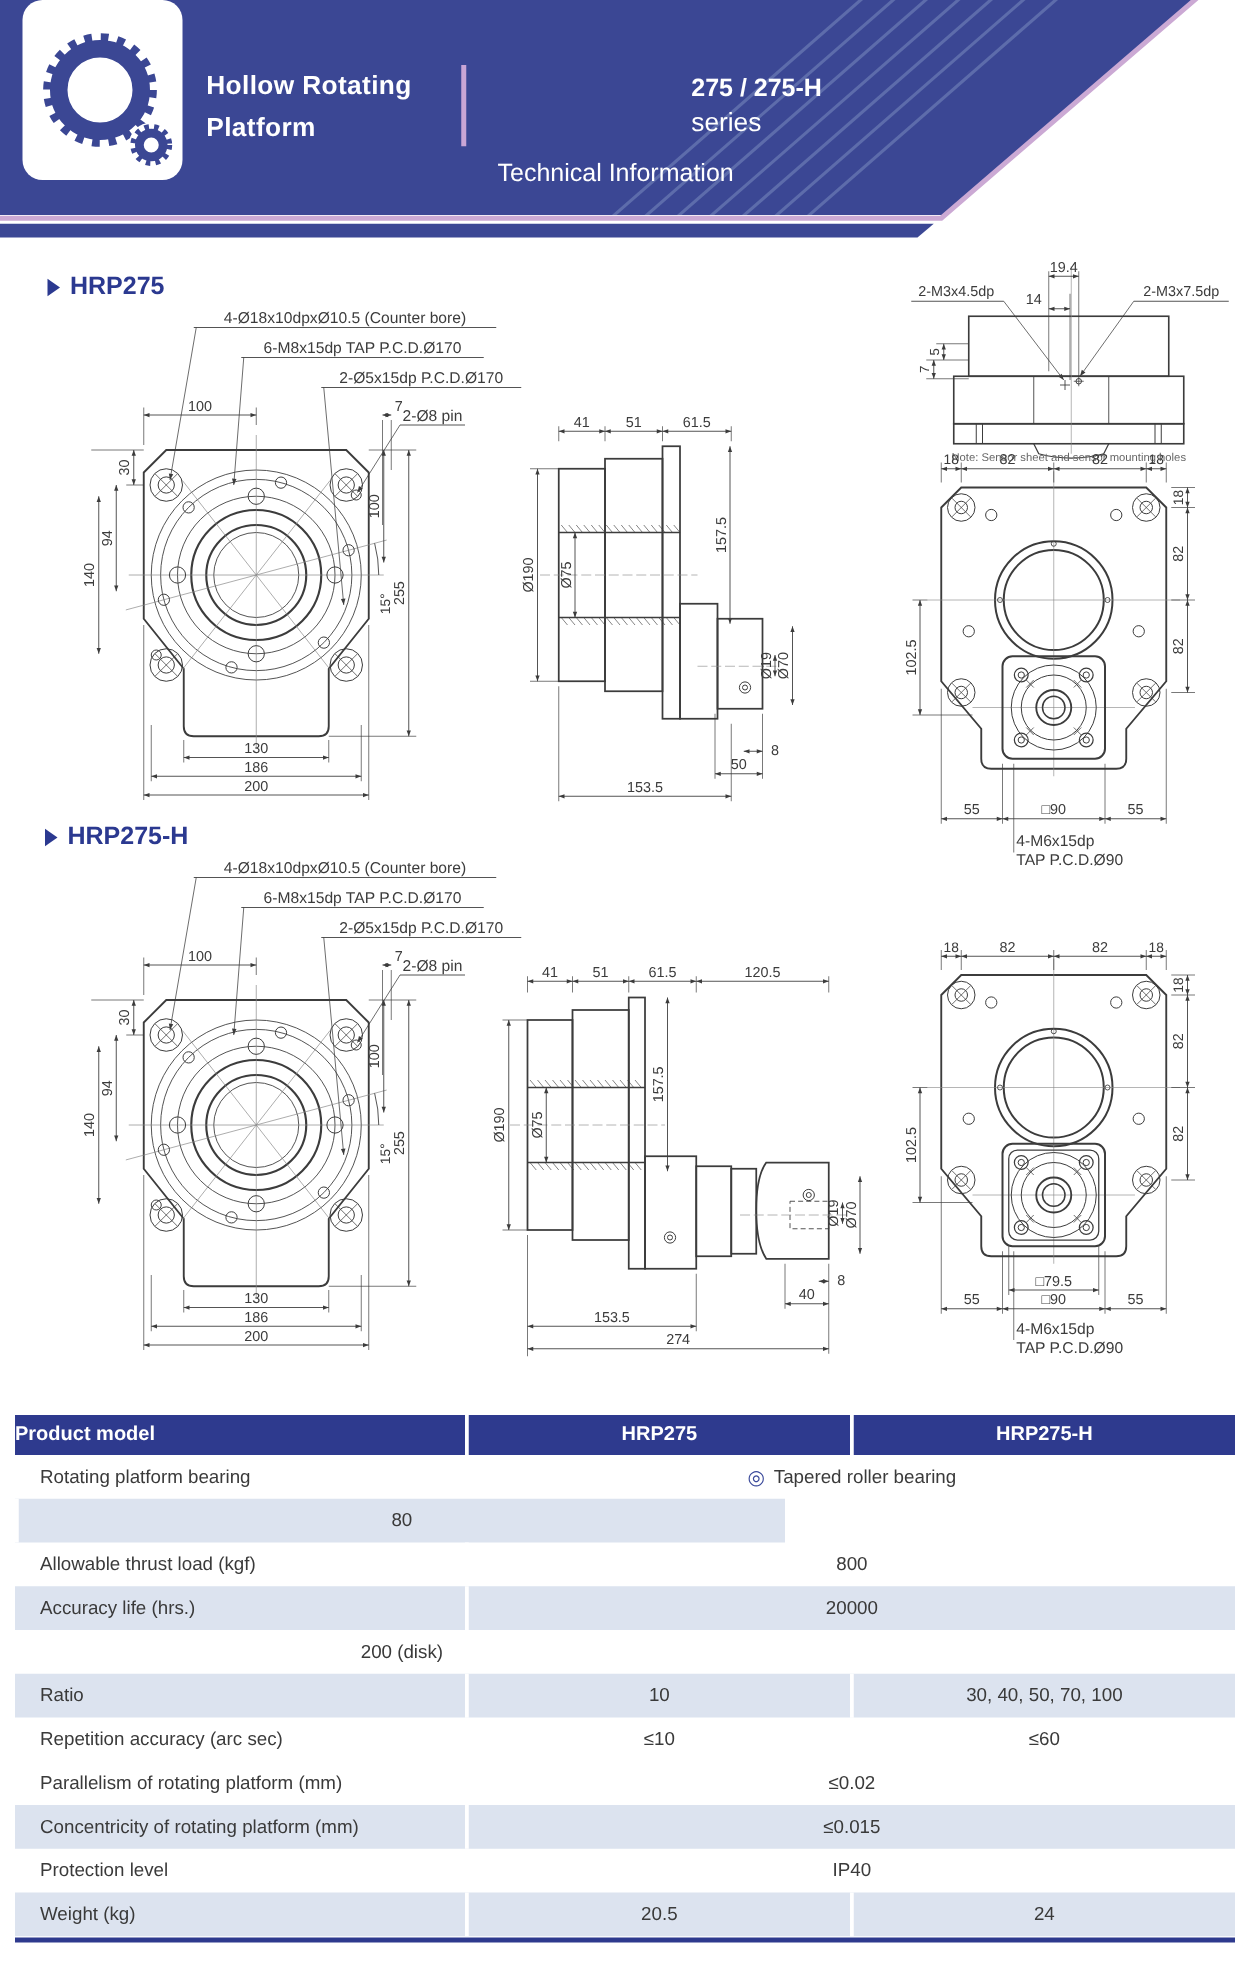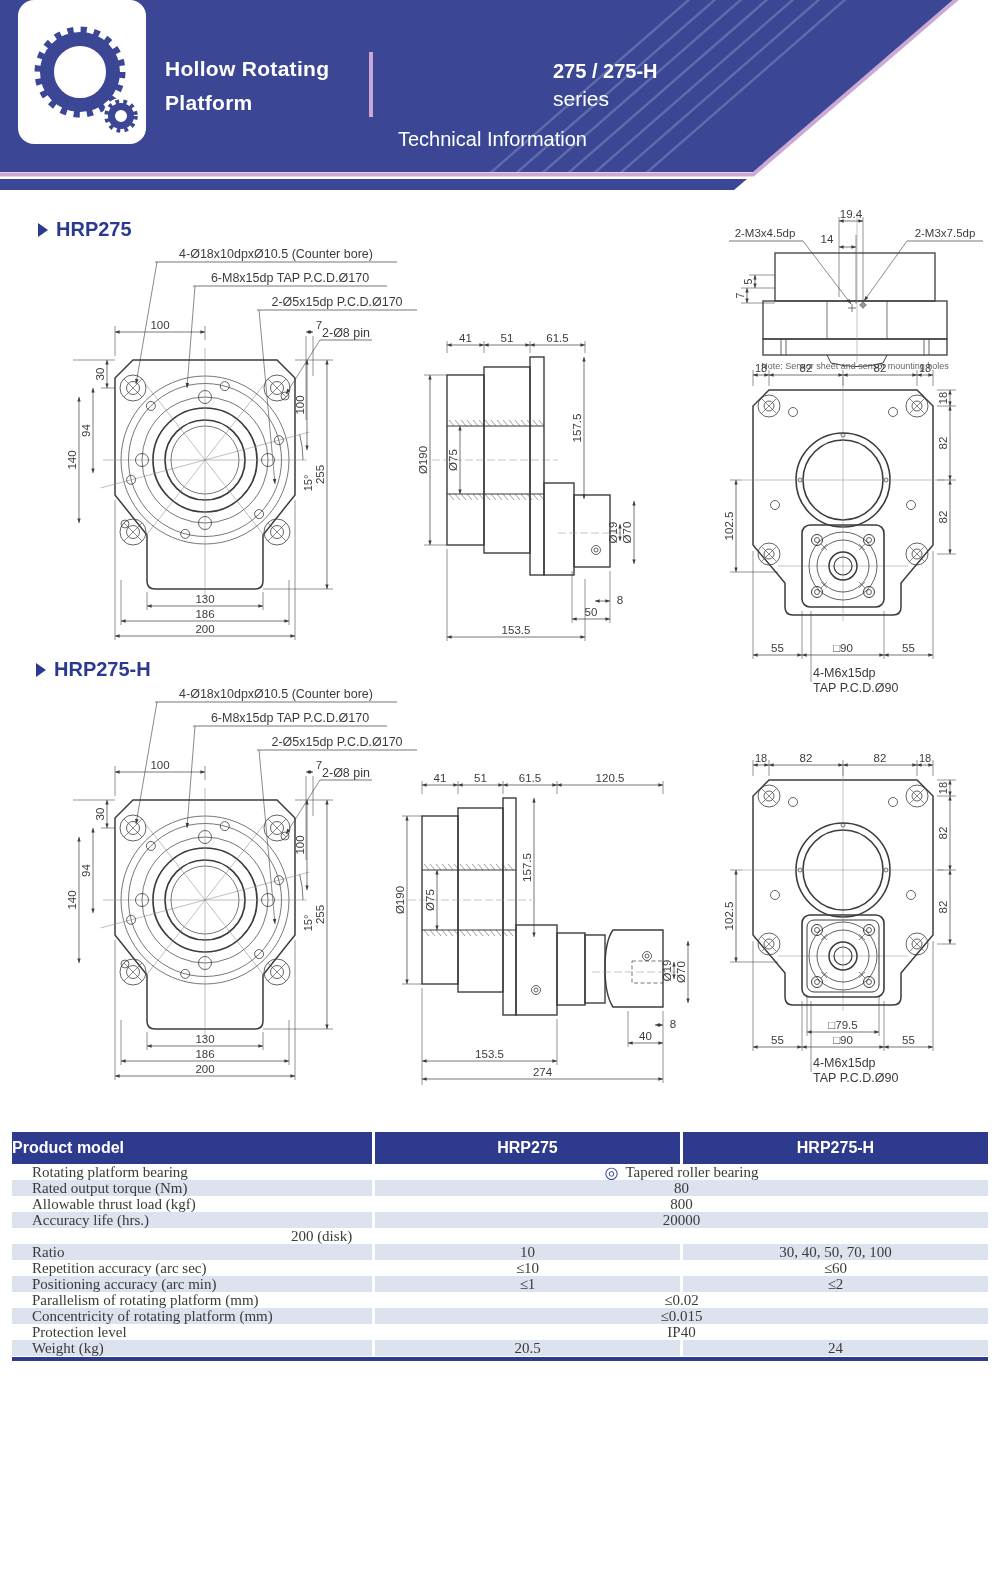--- a/index.html
+++ b/index.html
@@ -27,7 +27,7 @@
   .t-head{display:flex;height:32px;background:#2e3a8e;color:#fff;font-weight:bold;font-size:16px;}
   .t-head .c0{width:360px;display:flex;align-items:center;box-sizing:border-box;}
   .t-head .c1,.t-head .c2{width:308px;display:flex;align-items:center;justify-content:center;border-left:3px solid #fff;box-sizing:border-box;}
-  .t-row{display:flex;height:16px;font-size:15px;color:#3a3a3a;font-family:Liberation Serif, serif;}
+  .t-row{display:flex;height:35px;font-size:15px;color:#3a3a3a;}
   .t-row.shaded .cell{background:#dce3ef;}
   .cell{display:flex;align-items:center;box-sizing:border-box;}
   .cell.label{width:360px;padding-left:20px;}

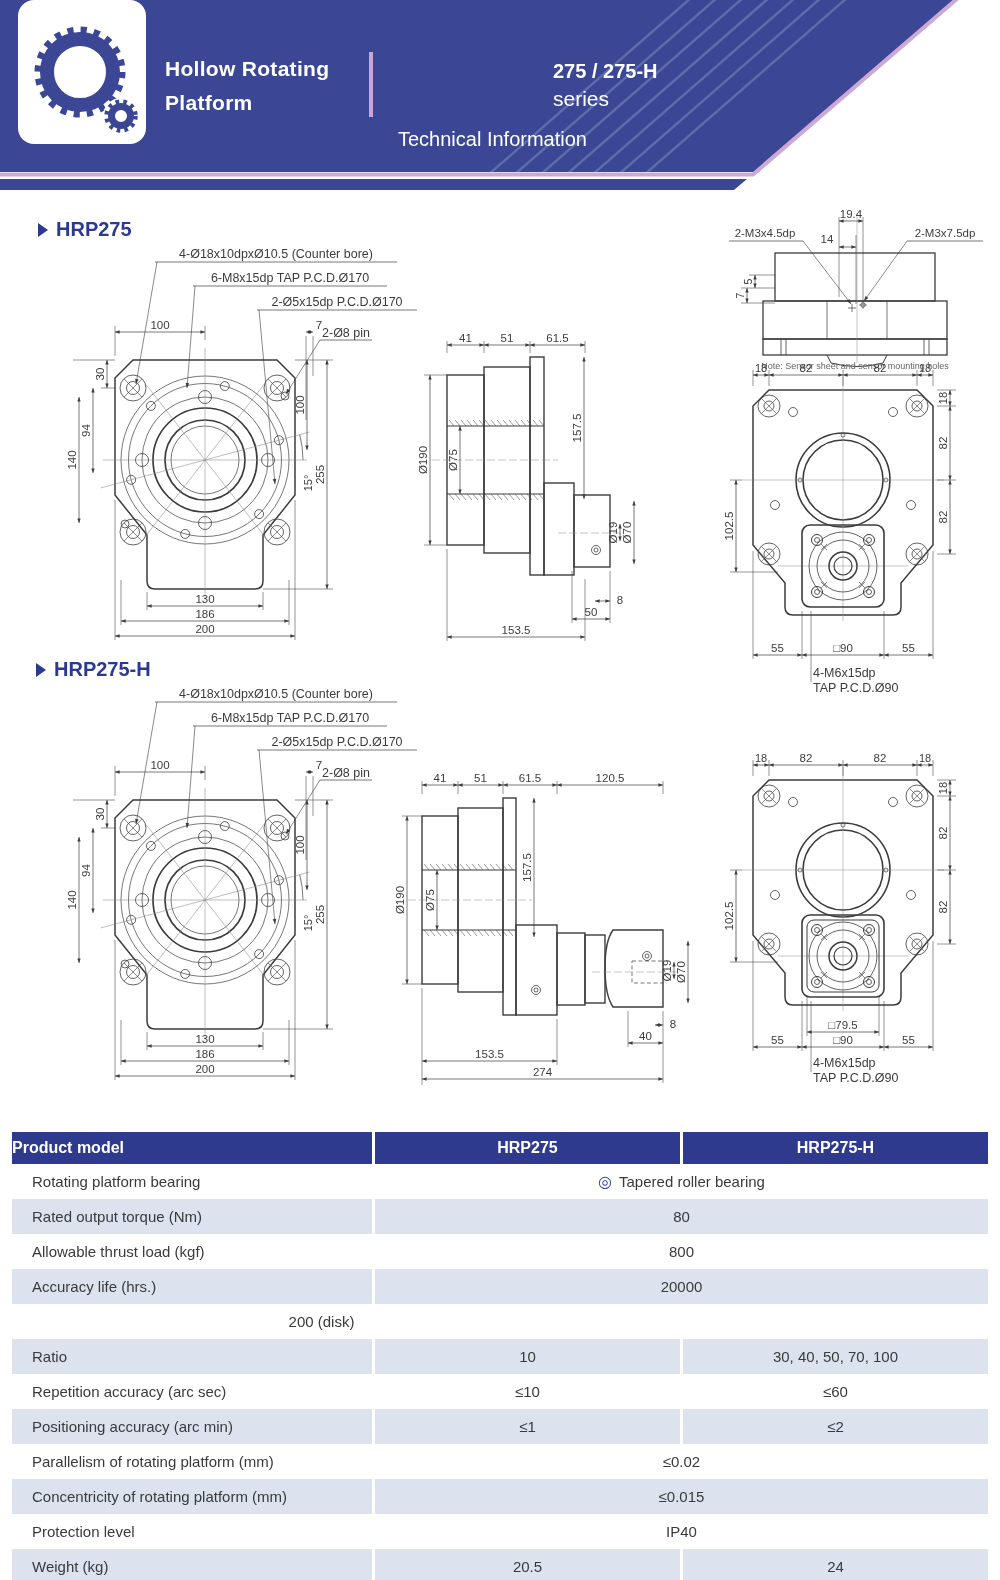--- a/index.html
+++ b/index.html
@@ -842,7 +842,6 @@
           <div class="cell val span2"><span class="bullseye">◎</span>Tapered roller bearing</div>
         </div>
         <div class="t-row shaded">
-          <div class="cell label">Rated output torque (Nm)</div>
           <div class="cell val span2">80</div>
         </div>
         <div class="t-row">

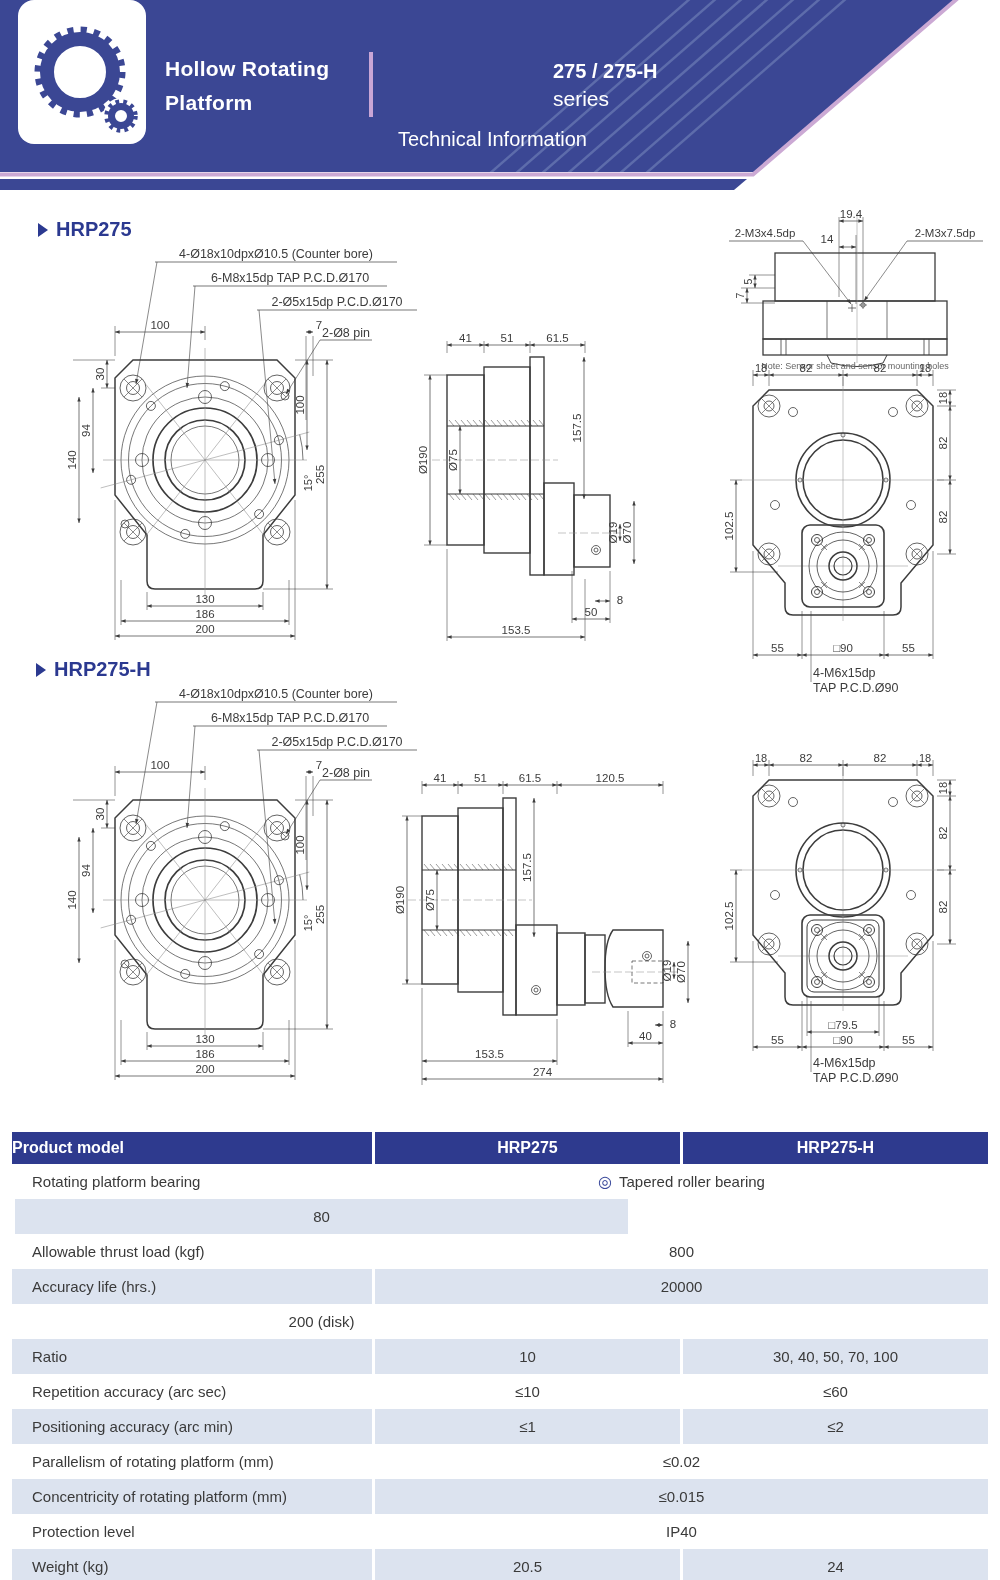--- a/index.html
+++ b/index.html
@@ -865,11 +865,6 @@
           <div class="cell val half">≤10</div>
           <div class="cell val half">≤60</div>
         </div>
-        <div class="t-row shaded">
-          <div class="cell label">Positioning accuracy (arc min)</div>
-          <div class="cell val half">≤1</div>
-          <div class="cell val half">≤2</div>
-        </div>
         <div class="t-row">
           <div class="cell label">Parallelism of rotating platform (mm)</div>
           <div class="cell val span2">≤0.02</div>

